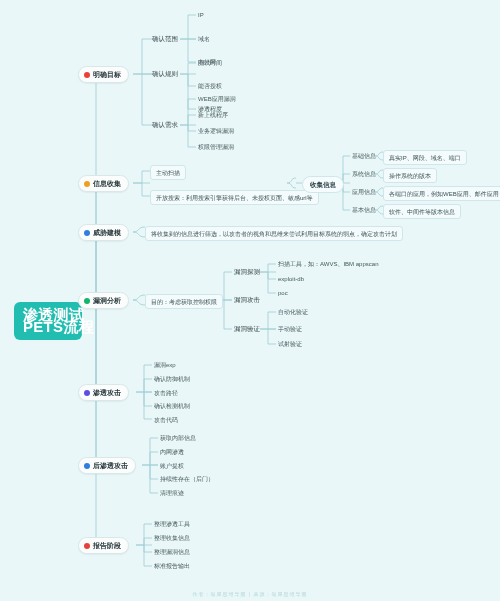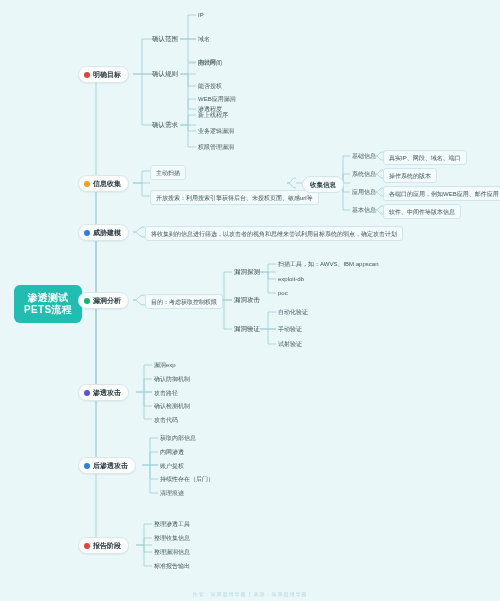--- a/index.html
+++ b/index.html
@@ -18,9 +18,10 @@
   
   .root{
     background:#21bdb0;color:#fff;border-radius:6px;
-    font-size:10px;line-height:12px;font-weight:bold;
+    font-size:15px;line-height:12px;font-weight:bold;
     padding:7px 9px;text-align:center;
     letter-spacing:.3px;
+    margin-top:17px;
   }
   .root div{display:block;}
 

